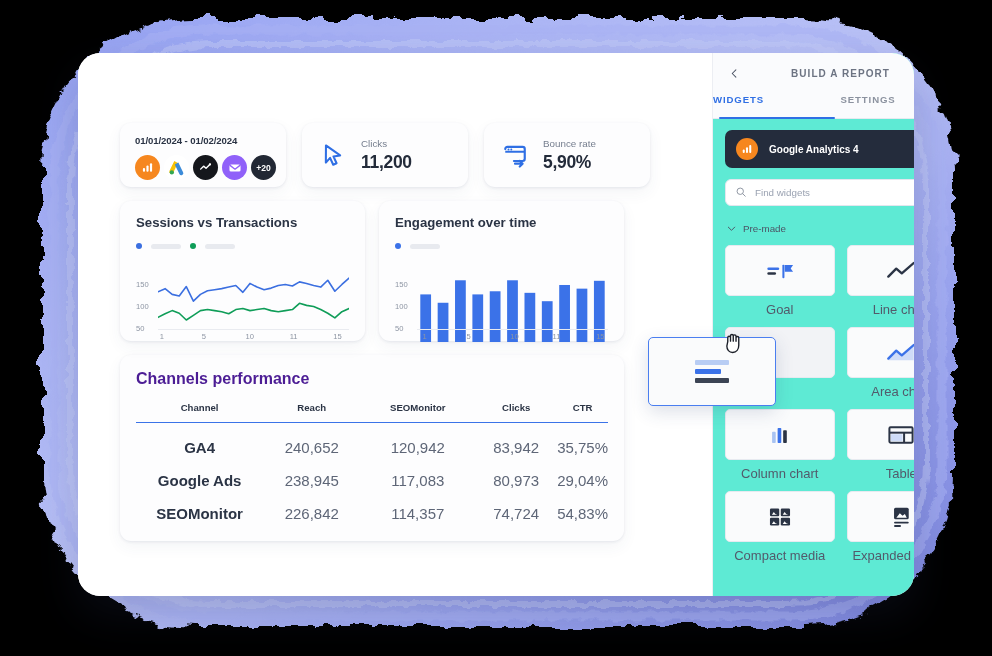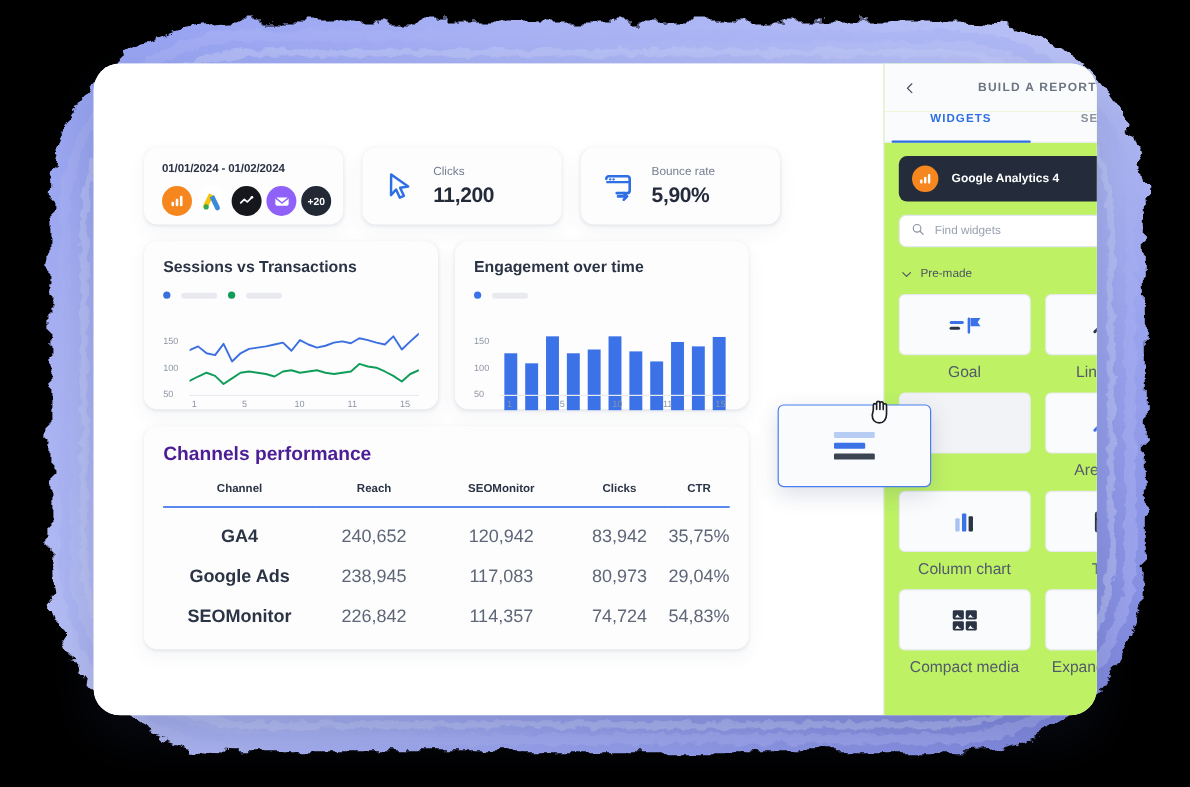--- a/index.html
+++ b/index.html
@@ -79,8 +79,8 @@
   th.c3, td.c3 { width: 86px; }
 
   
-  .panel { position: absolute; left: 658px; top: 0; width: 256px; height: 543px;
-           background: #bef264; border-left: 1px solid #eceef3; }
+  .panel { position: absolute; left: 634px; top: 0; width: 256px; height: 543px;
+           background: #5eead4; border-left: 1px solid #eceef3; }
   .panel-head { height: 40px; display: flex; align-items: center; position: relative; background:#fafbfd;}
   .back-btn { position: absolute; left: 12px; top: 11px; width: 18px; height: 18px;
               display: flex; align-items: center; justify-content: center; }

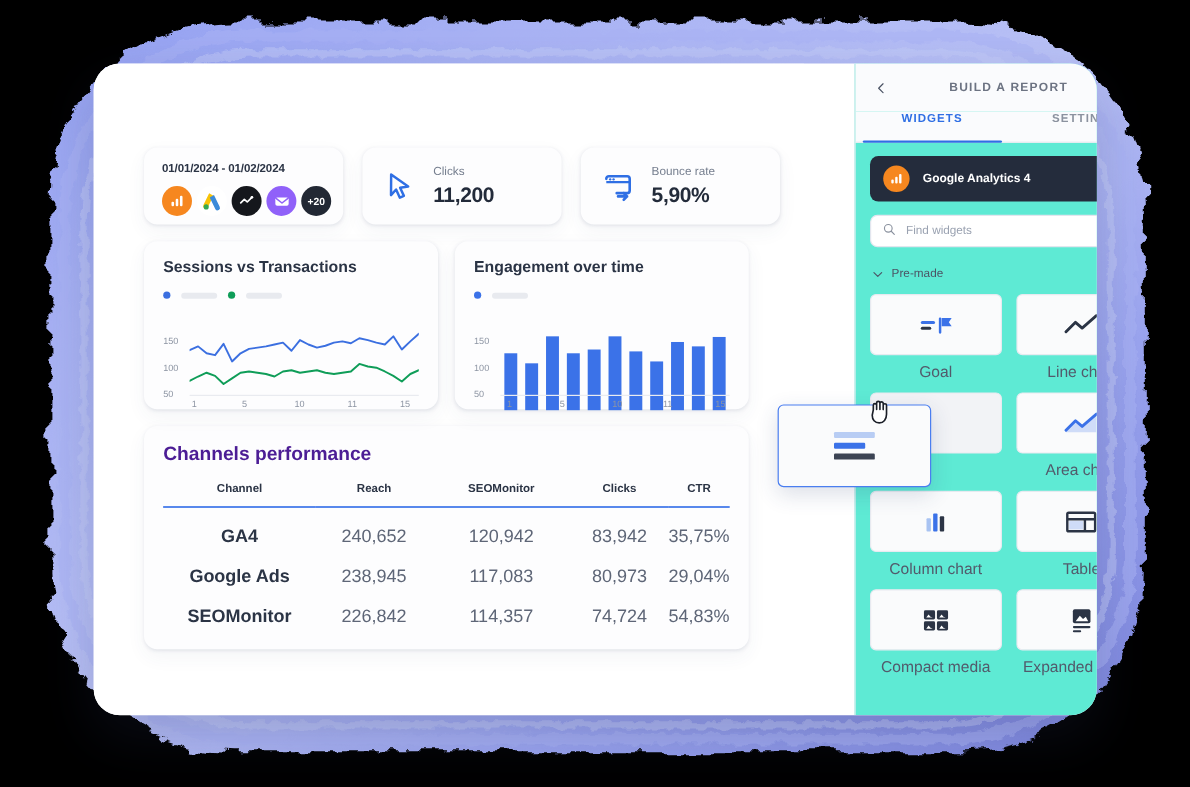--- a/index.html
+++ b/index.html
@@ -87,7 +87,7 @@
   .panel-title { width: 100%; text-align: center; font-size: 10px; font-weight: bold;
                  color: #6c7382; letter-spacing: 1.05px; }
   .tabs { display: flex; height: 26px; background: #fafbfd; border-bottom: 1px solid #e7eaf0; }
-  .tab { flex: 1; text-align: center; font-size: 9.6px; font-weight: bold;
+  .tab { flex: 1; text-align: left; font-size: 9.6px; font-weight: bold;
          letter-spacing: .9px; color: #8b929f; position: relative; padding-top: 1px; }
   .tab.active { color: #2f6fe4; }
   .tab.active::after { content: ""; position: absolute; left: 6px; right: 6px; bottom: -1px;

